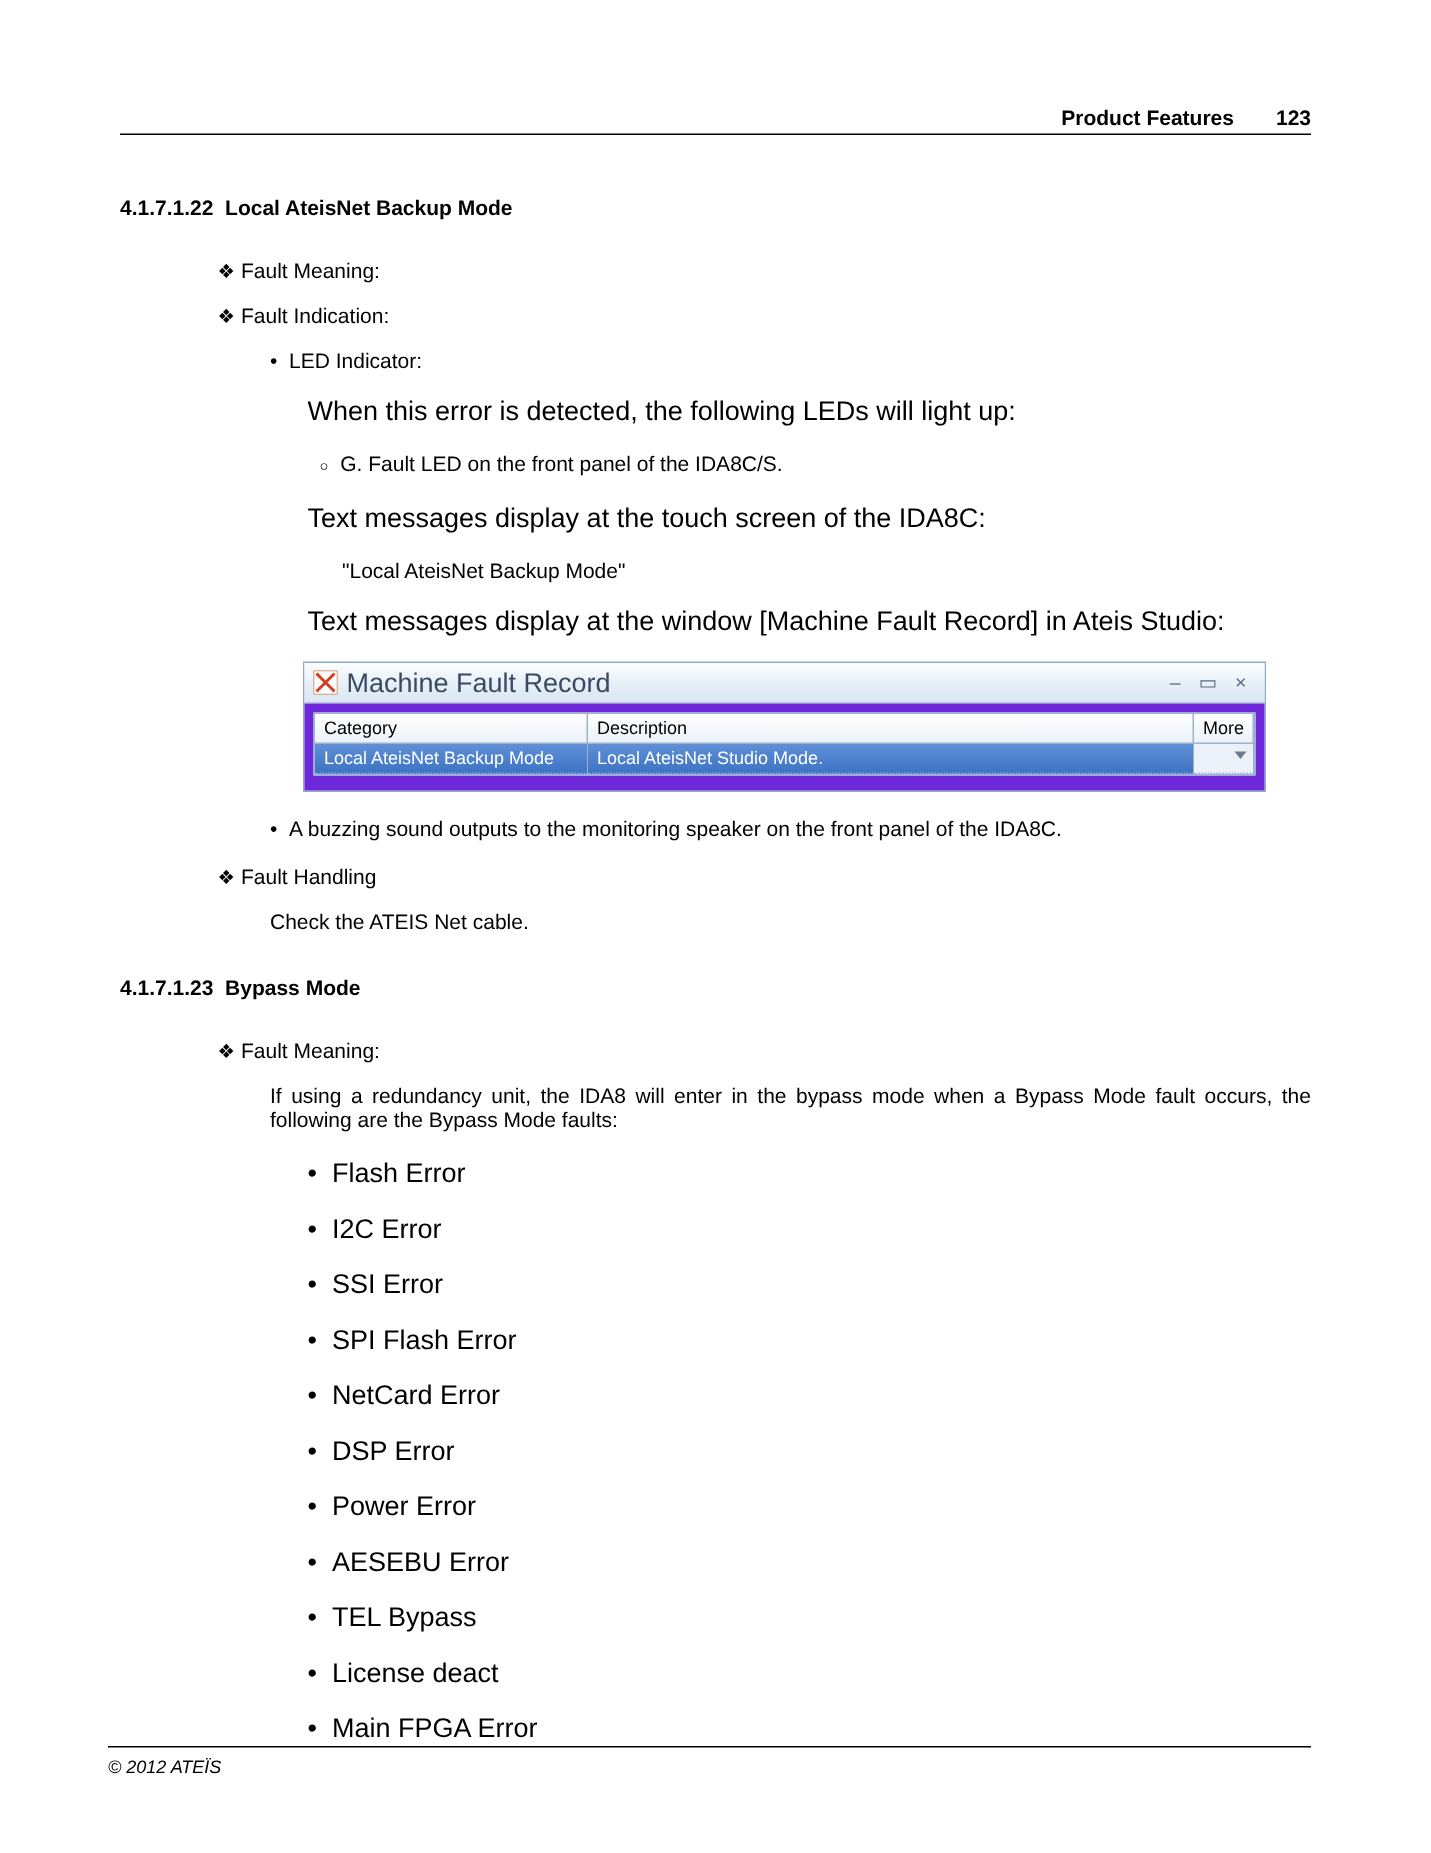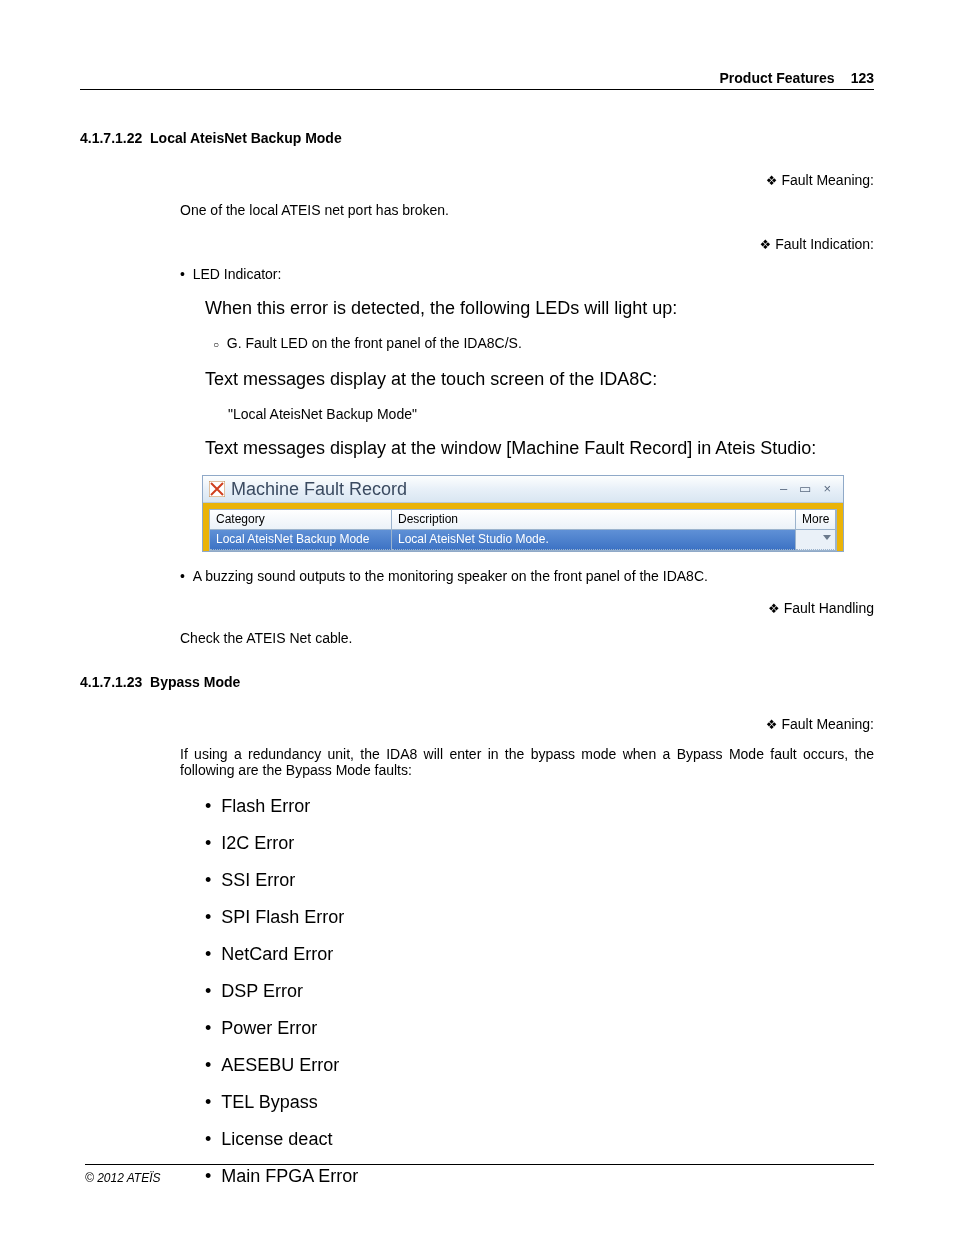--- a/index.html
+++ b/index.html
@@ -26,7 +26,7 @@
     align-items: baseline;
     font-weight: bold;
     font-size: 14px;
-    gap: 16px;
+    gap: 28px;
   }
   .sec-heading {
     font-weight: bold;

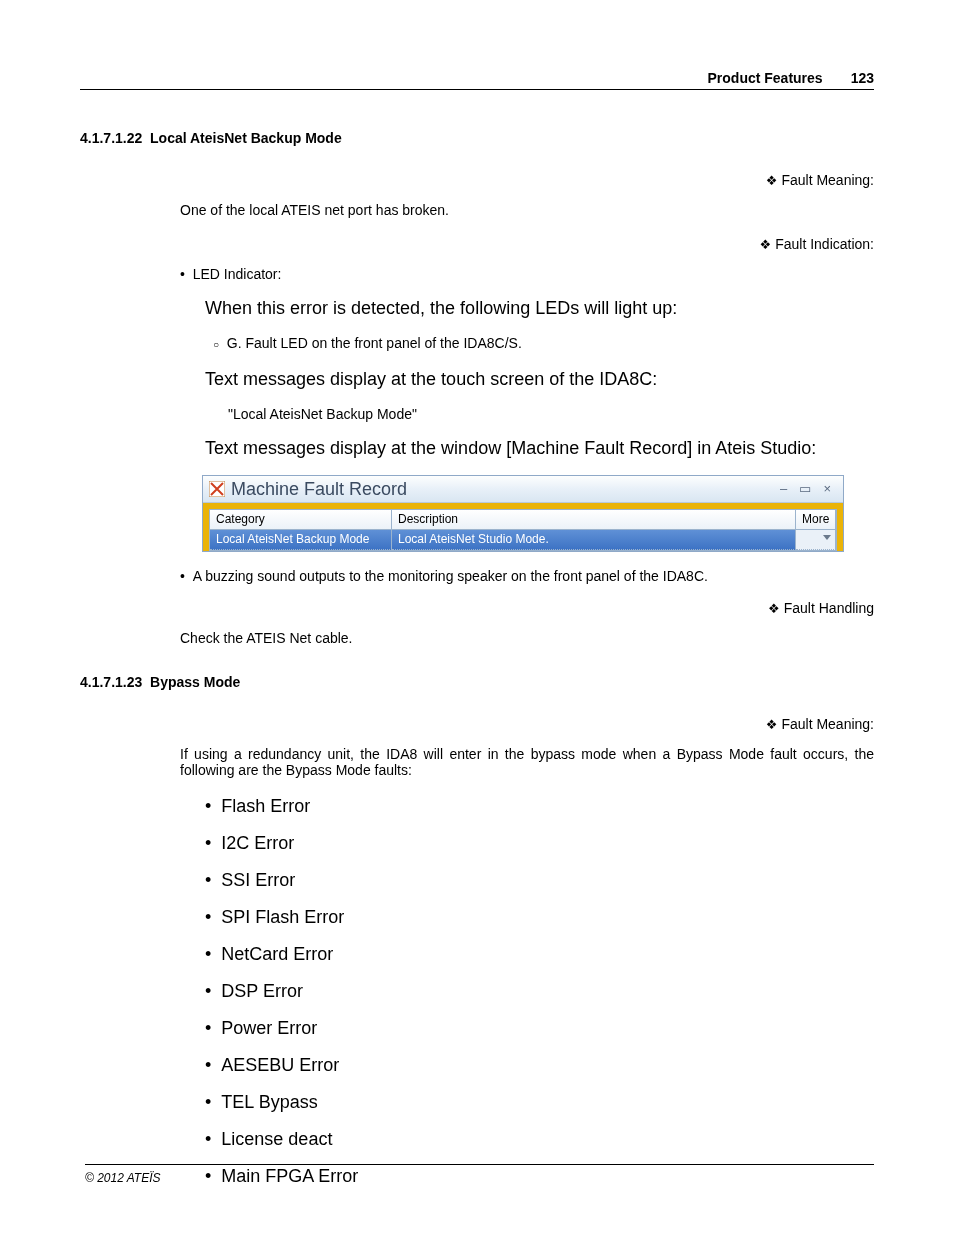--- a/index.html
+++ b/index.html
@@ -36,7 +36,6 @@
   .diamond-line {
     margin: 0 0 14px 65px;
     font-size: 14px;
-    text-align: right;
   }
   .diamond {
     font-size: 13px;

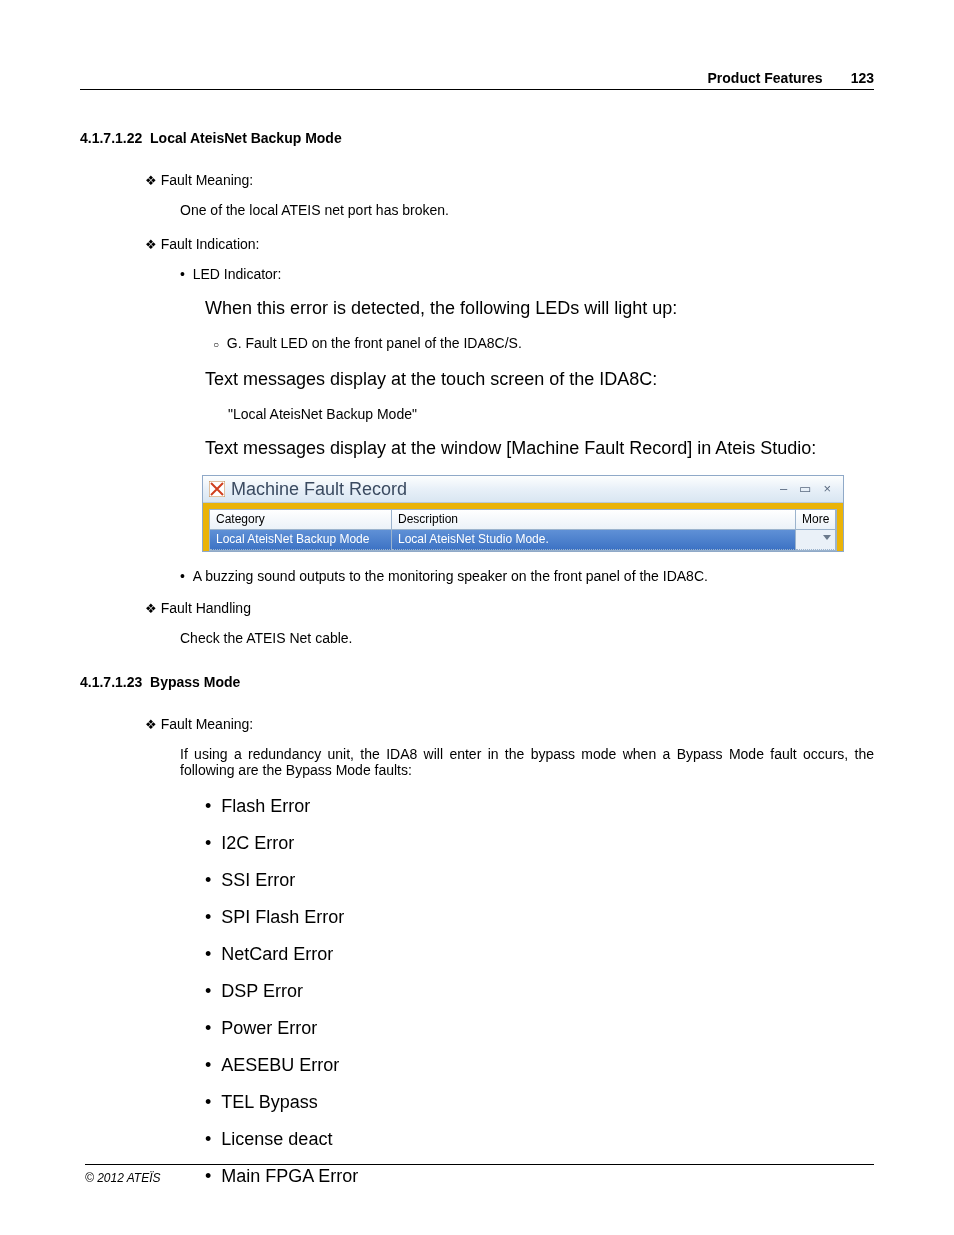--- a/index.html
+++ b/index.html
@@ -179,7 +179,6 @@
   <p class="diamond-line">
     <span class="diamond">❖</span><span>Fault Meaning:</span>
   </p>
-  <p class="body-ind1">One of the local ATEIS net port has broken.</p>
 
   <p class="diamond-line">
     <span class="diamond">❖</span><span>Fault Indication:</span>

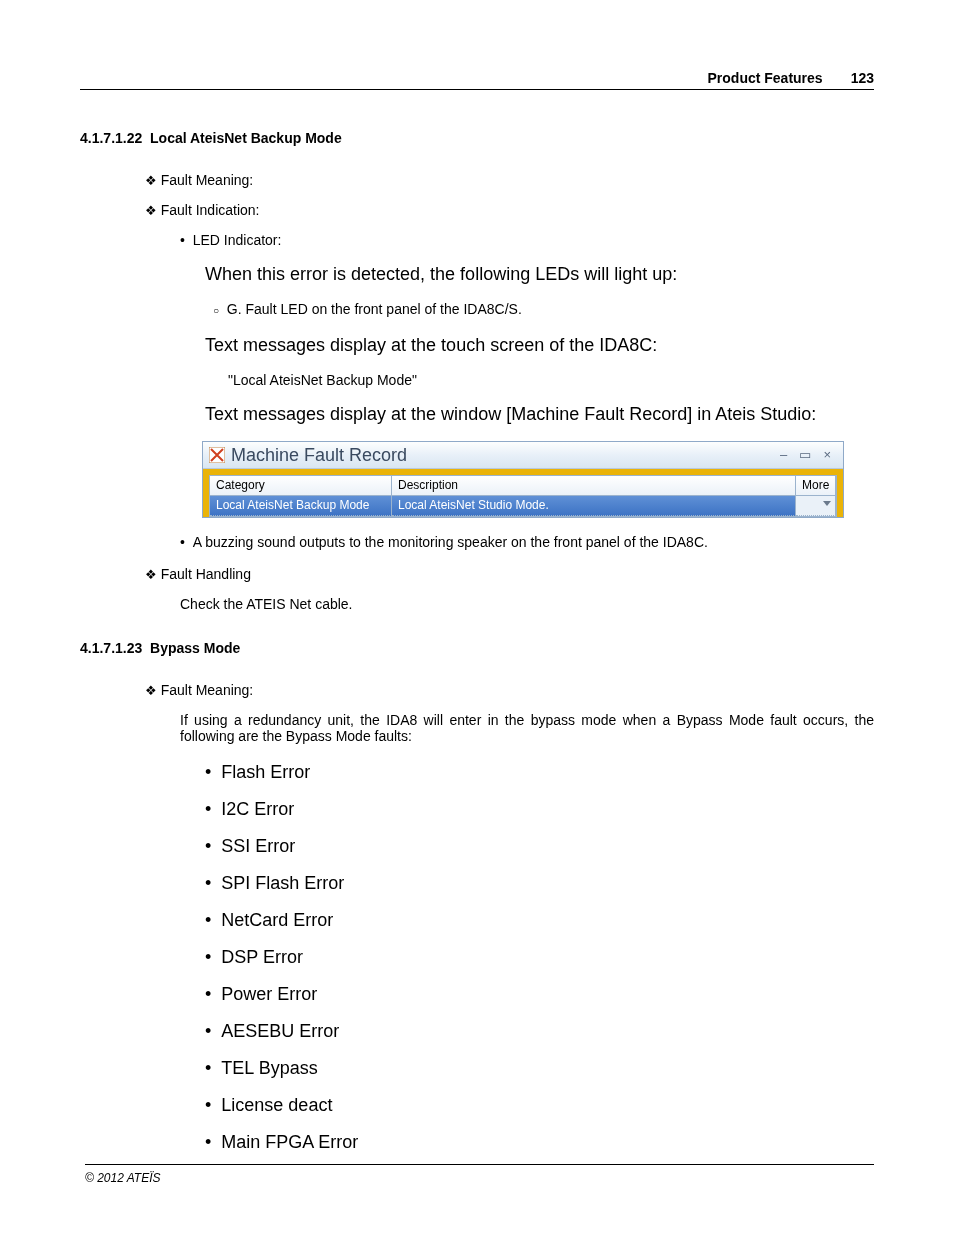--- a/index.html
+++ b/index.html
@@ -102,8 +102,8 @@
     line-height: 14px;
   }
   .mfr-body {
-    padding: 6px 6px 0 6px;
-    background: #eab308;
+    padding: 6px 6px 10px 6px;
+    background: #6d28d9;
   }
   .mfr-grid {
     border: 1px solid #9bb3cd;

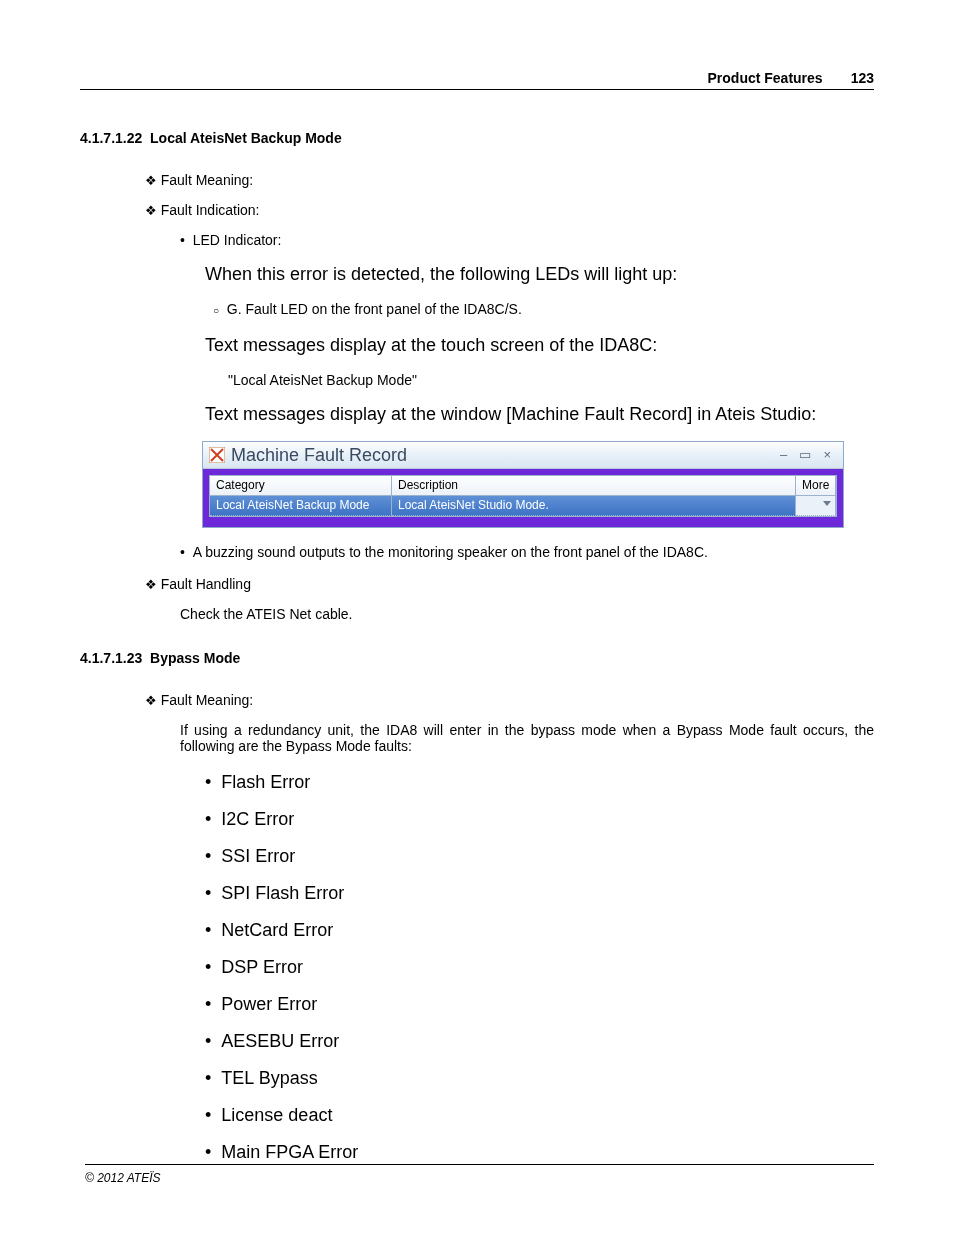--- a/index.html
+++ b/index.html
@@ -153,7 +153,7 @@
 
   .footer {
     position: absolute;
-    left: 85px;
+    left: 72px;
     right: 80px;
     bottom: 50px;
     border-top: 1.5px solid #000;

